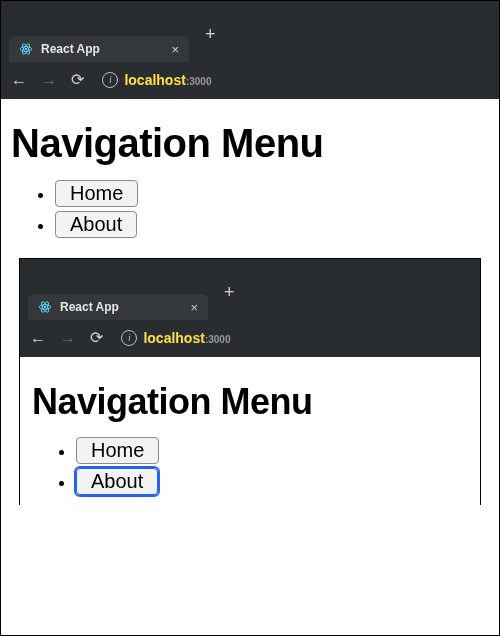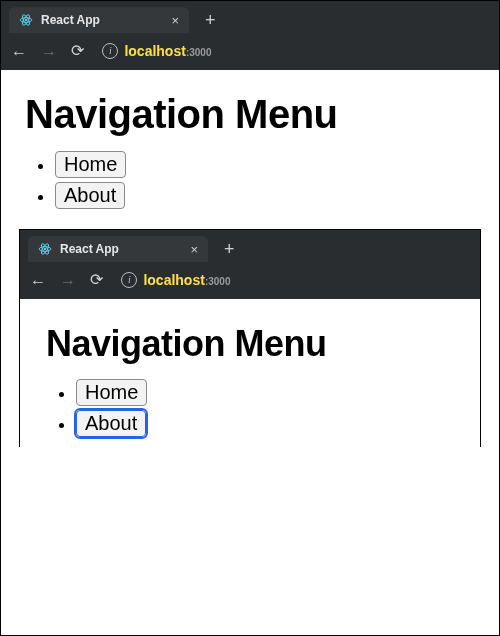--- a/index.html
+++ b/index.html
@@ -35,6 +35,7 @@
       padding: 6px 10px;
       gap: 8px;
       min-width: 180px;
+      margin-top: 29px;
     }
     .tab .react-icon svg {
       width: 14px;

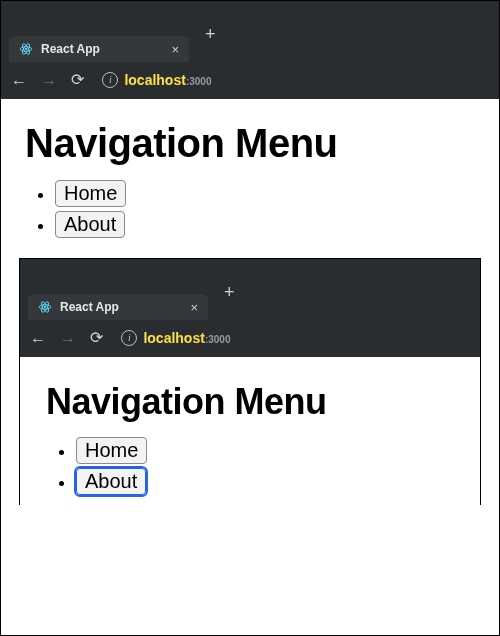--- a/index.html
+++ b/index.html
@@ -109,7 +109,7 @@
     h1 {
       font-size: 40px;
       font-weight: 800;
-      margin: 12px 0 14px 16px;
+      margin: 12px 0 14px 2px;
       letter-spacing: -0.5px;
     }
     .small-h1 {

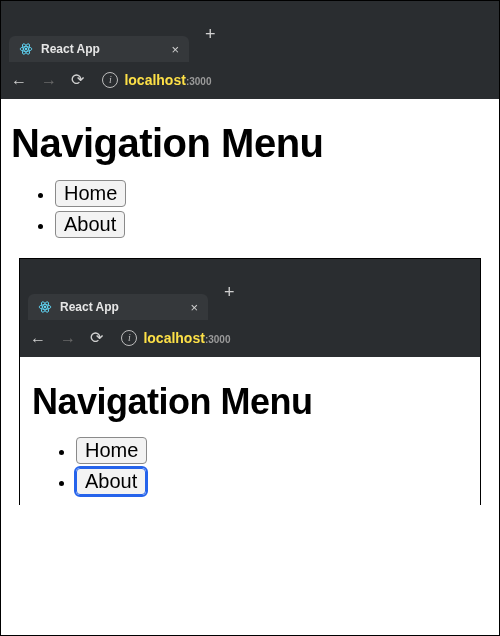--- a/index.html
+++ b/index.html
@@ -127,7 +127,7 @@
     .nav-button {
       font-family: inherit;
       font-size: 20px;
-      padding: 1px 8px;
+      padding: 1px 14px;
       background: #f3f3f3;
       border: 1px solid #8a8a8a;
       border-radius: 4px;

